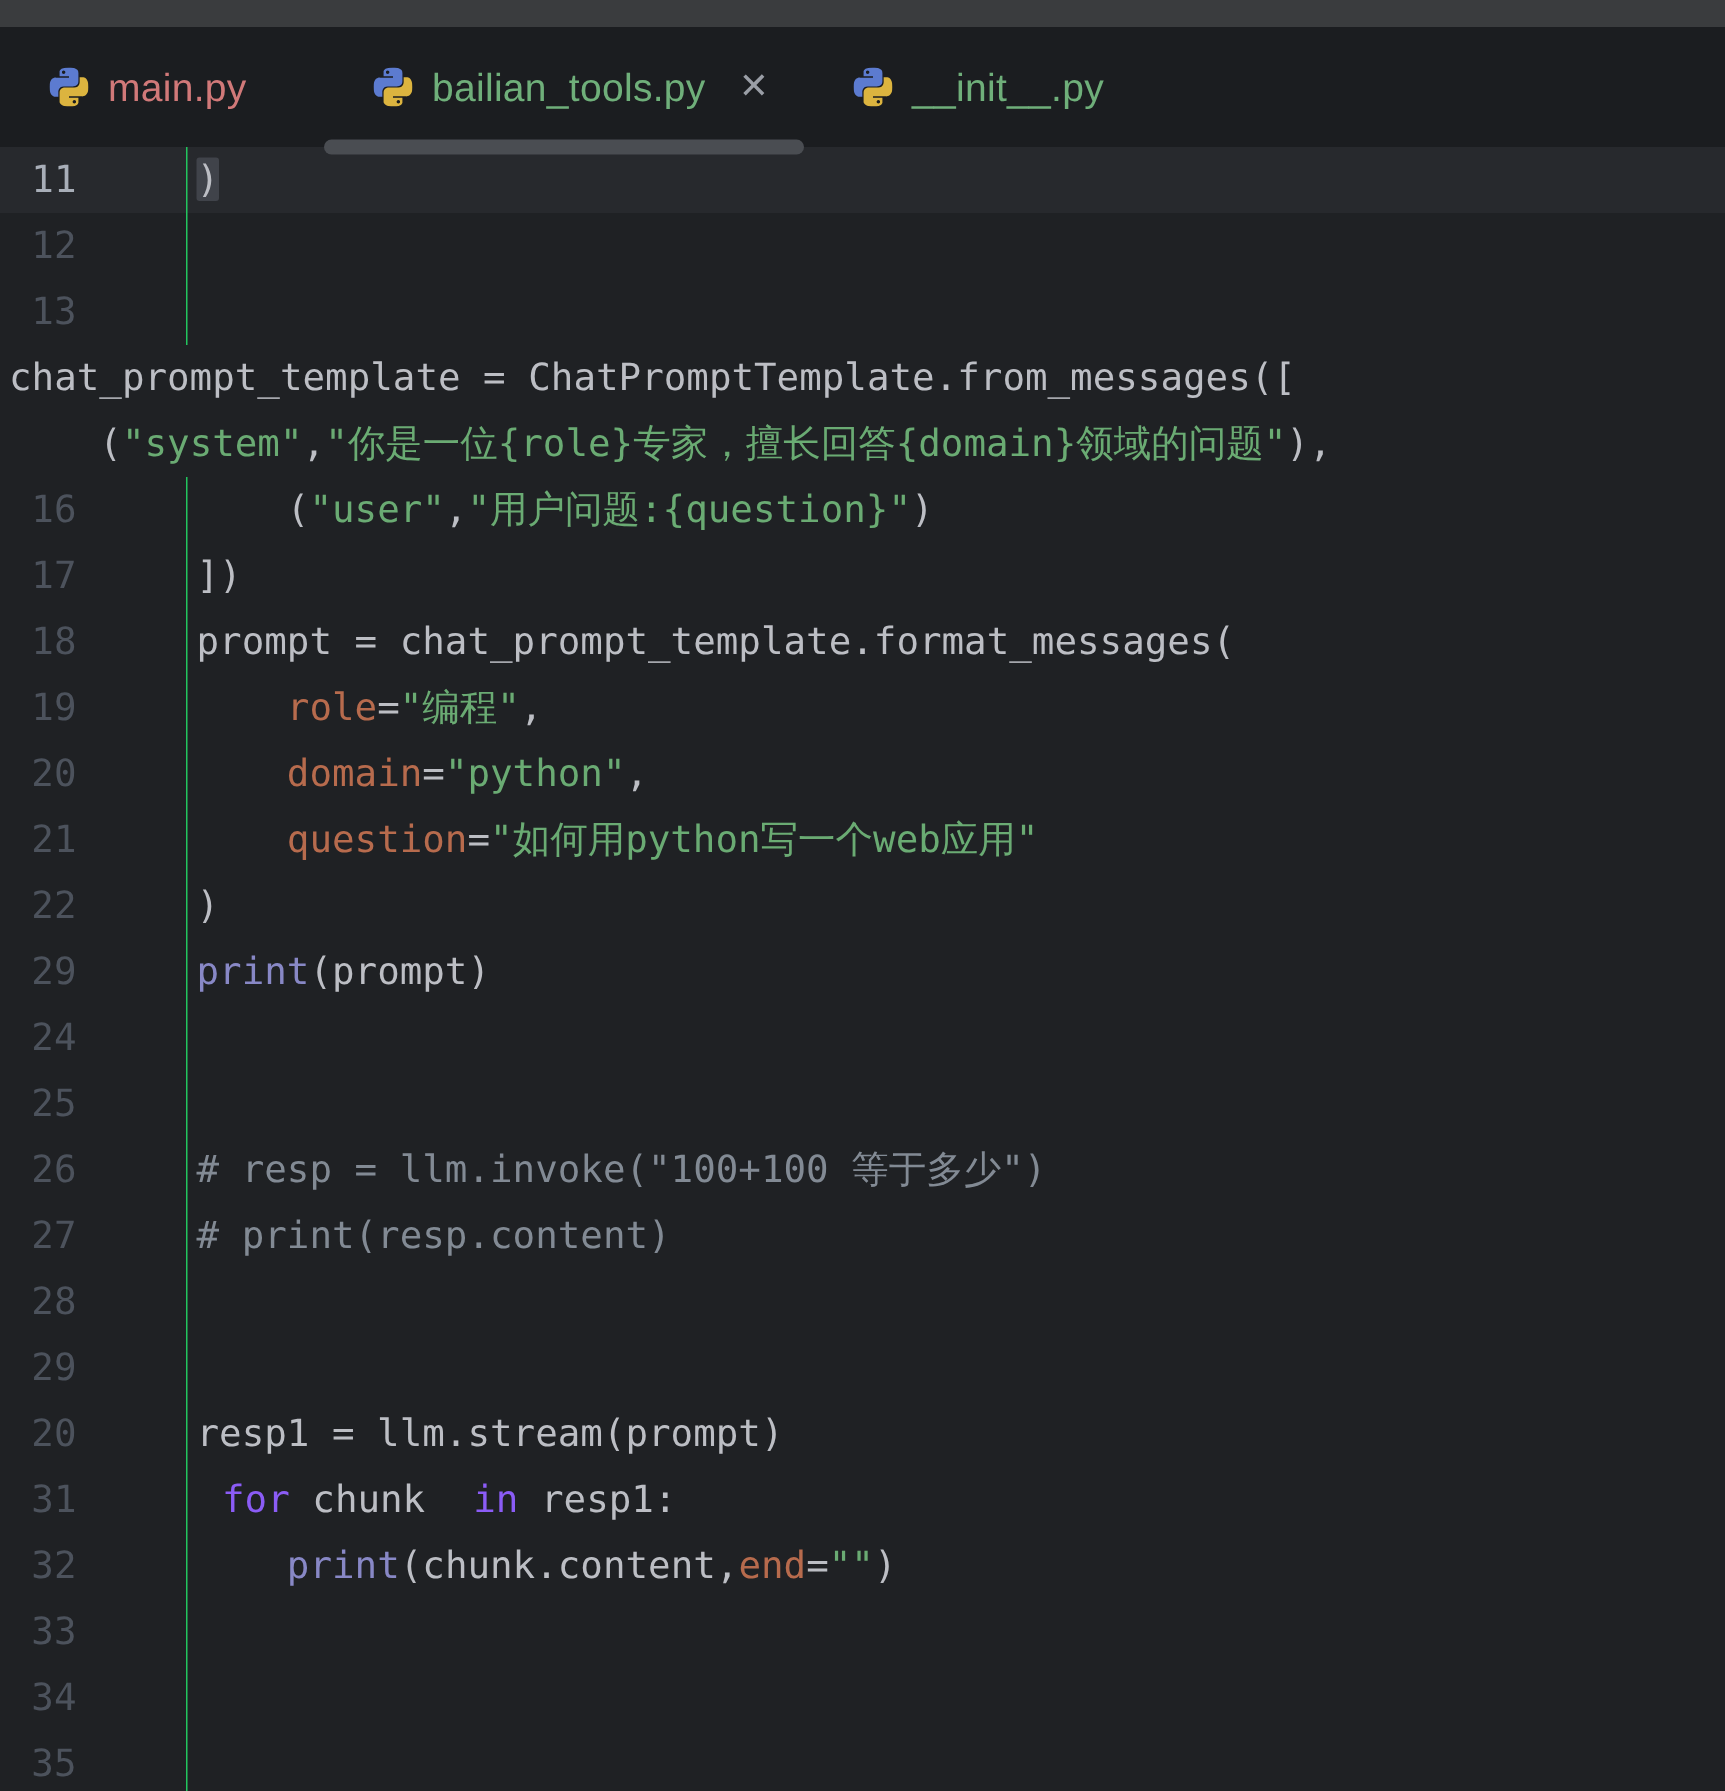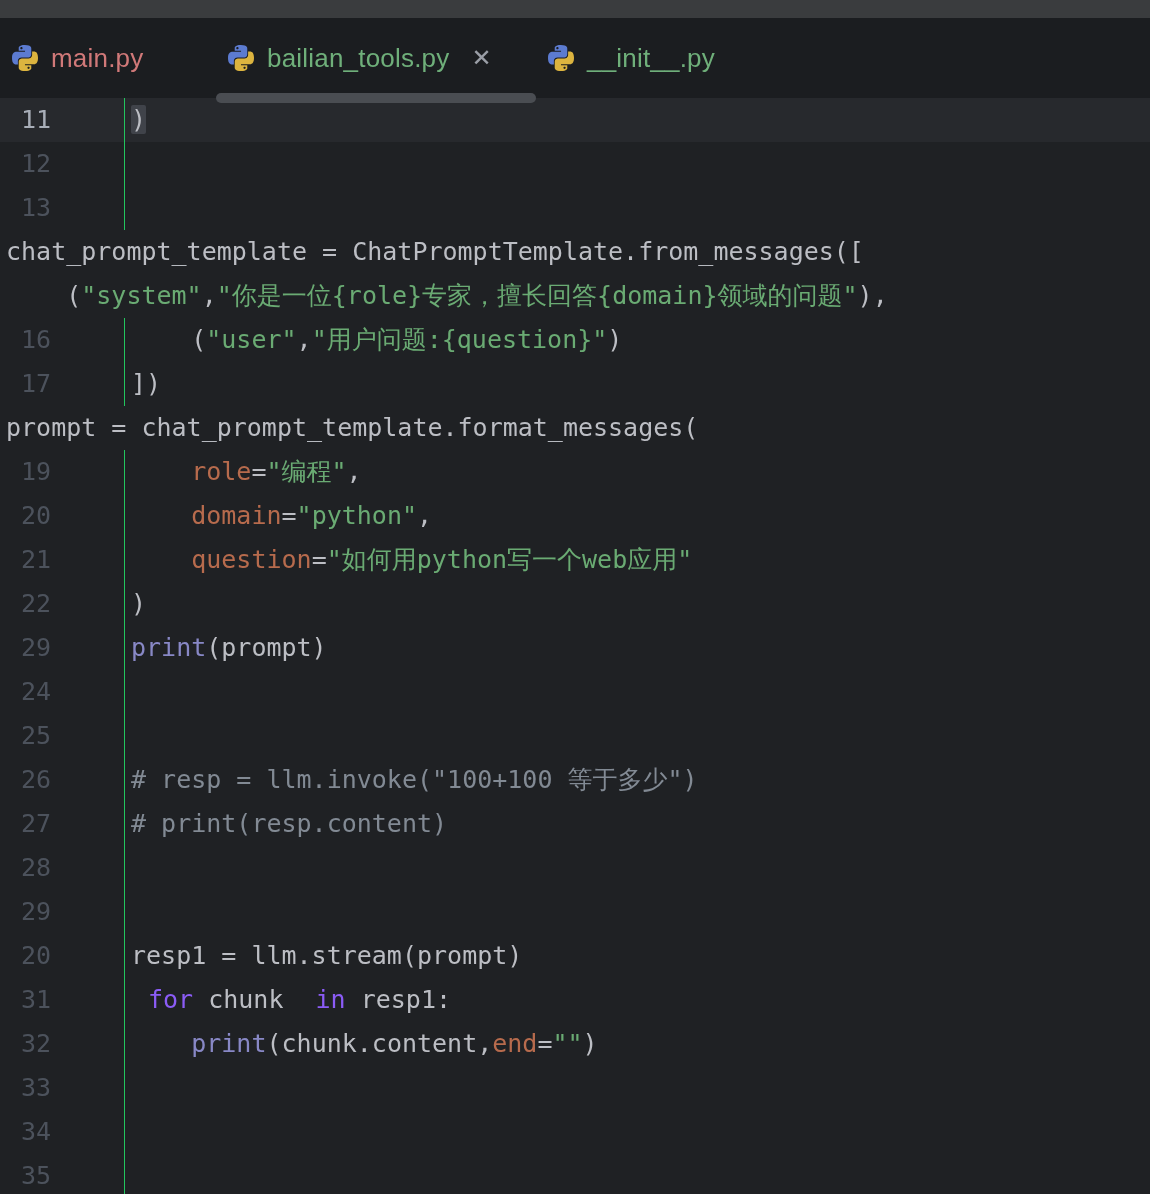--- a/index.html
+++ b/index.html
@@ -11,7 +11,7 @@
 
   
   .tabbar { height:80px; background:#1b1d20; display:flex; align-items:stretch; position:relative; }
-  .tab { display:flex; align-items:center; padding-left:12px; position:relative; cursor:default; }
+  .tab { display:flex; align-items:center; padding-left:33px; position:relative; cursor:default; }
   .tab-1 { width:216px; }
   .tab-2 { width:257px; }
   .tab-3 { width:320px; }

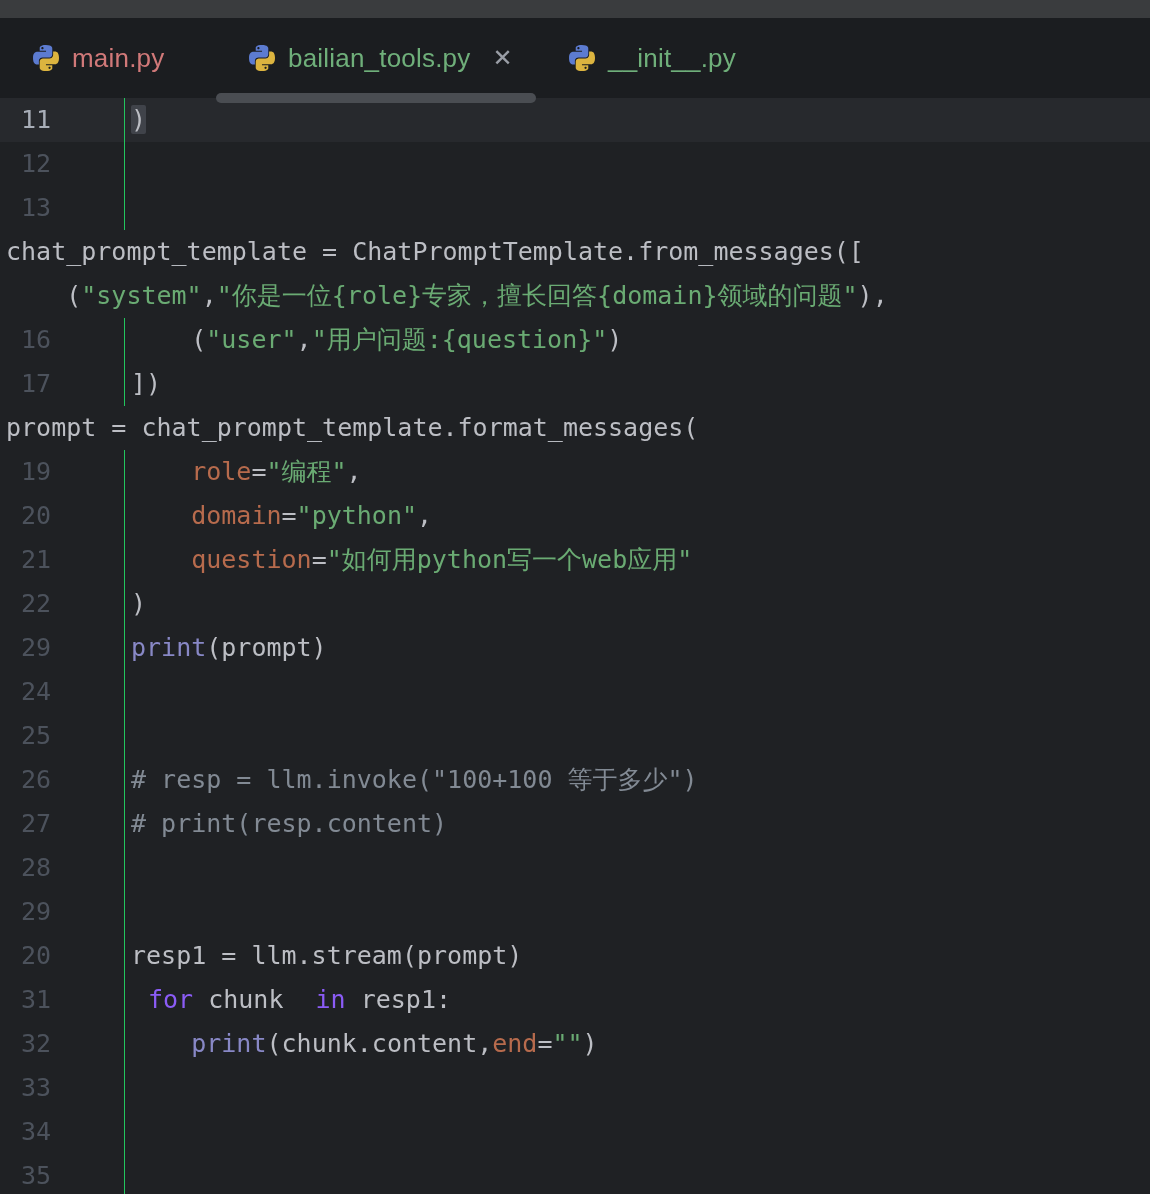--- a/index.html
+++ b/index.html
@@ -76,7 +76,7 @@
       <div class="line"><span class="codecell"><span class="seg c-def">    (</span><span class="seg c-str">"system"</span><span class="seg c-def">,</span><span class="seg c-str">"你是一位{role}专家，擅长回答{domain}领域的问题"</span><span class="seg c-def">),</span></span></div>
       <div class="line"><span class="gutter">16</span><span class="codecell"><span class="seg c-def">    (</span><span class="seg c-str">"user"</span><span class="seg c-def">,</span><span class="seg c-str">"用户问题:{question}"</span><span class="seg c-def">)</span></span></div>
       <div class="line"><span class="gutter">17</span><span class="codecell"><span class="seg c-def">])</span></span></div>
-      <div class="line"><span class="codecell"><span class="seg c-def">prompt = chat_prompt_template.format_messages(</span></span></div>
+      <div class="line"><span class="gutter">18</span><span class="codecell"><span class="seg c-def">prompt = chat_prompt_template.format_messages(</span></span></div>
       <div class="line"><span class="gutter">19</span><span class="codecell"><span class="seg c-def">    </span><span class="seg c-par">role</span><span class="seg c-def">=</span><span class="seg c-str">"编程"</span><span class="seg c-def">,</span></span></div>
       <div class="line"><span class="gutter">20</span><span class="codecell"><span class="seg c-def">    </span><span class="seg c-par">domain</span><span class="seg c-def">=</span><span class="seg c-str">"python"</span><span class="seg c-def">,</span></span></div>
       <div class="line"><span class="gutter">21</span><span class="codecell"><span class="seg c-def">    </span><span class="seg c-par">question</span><span class="seg c-def">=</span><span class="seg c-str">"如何用python写一个web应用"</span></span></div>

